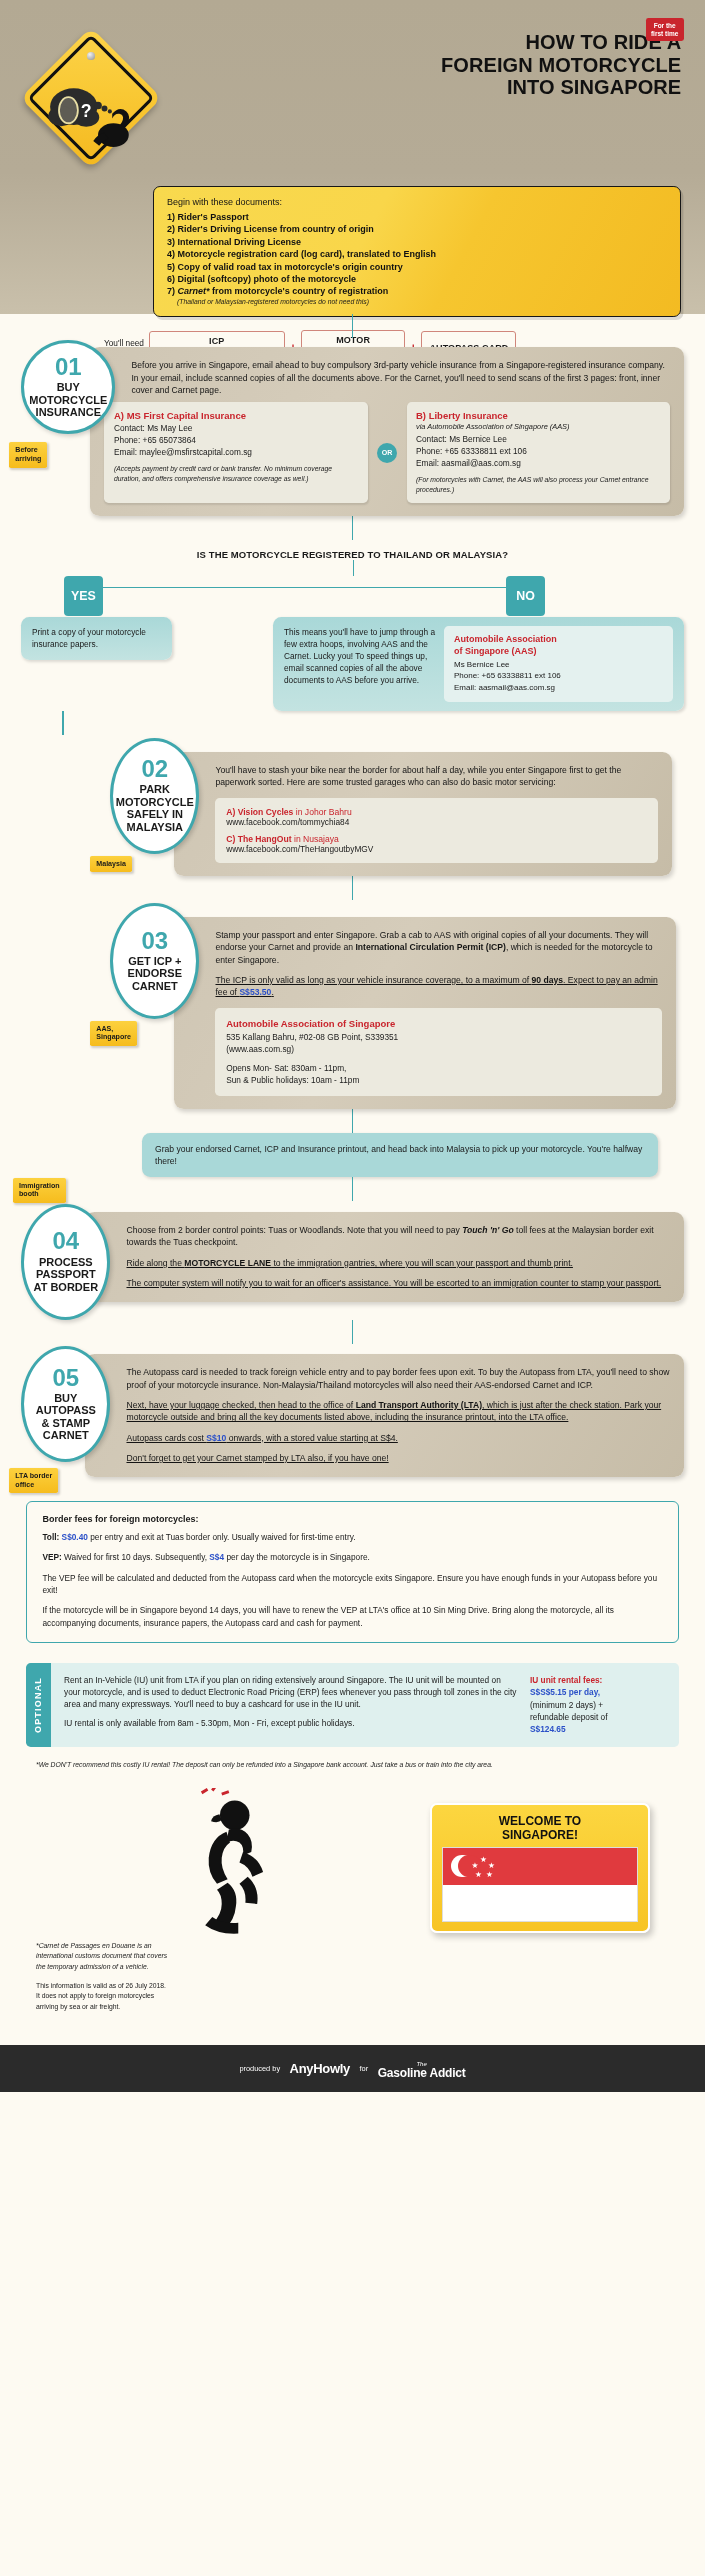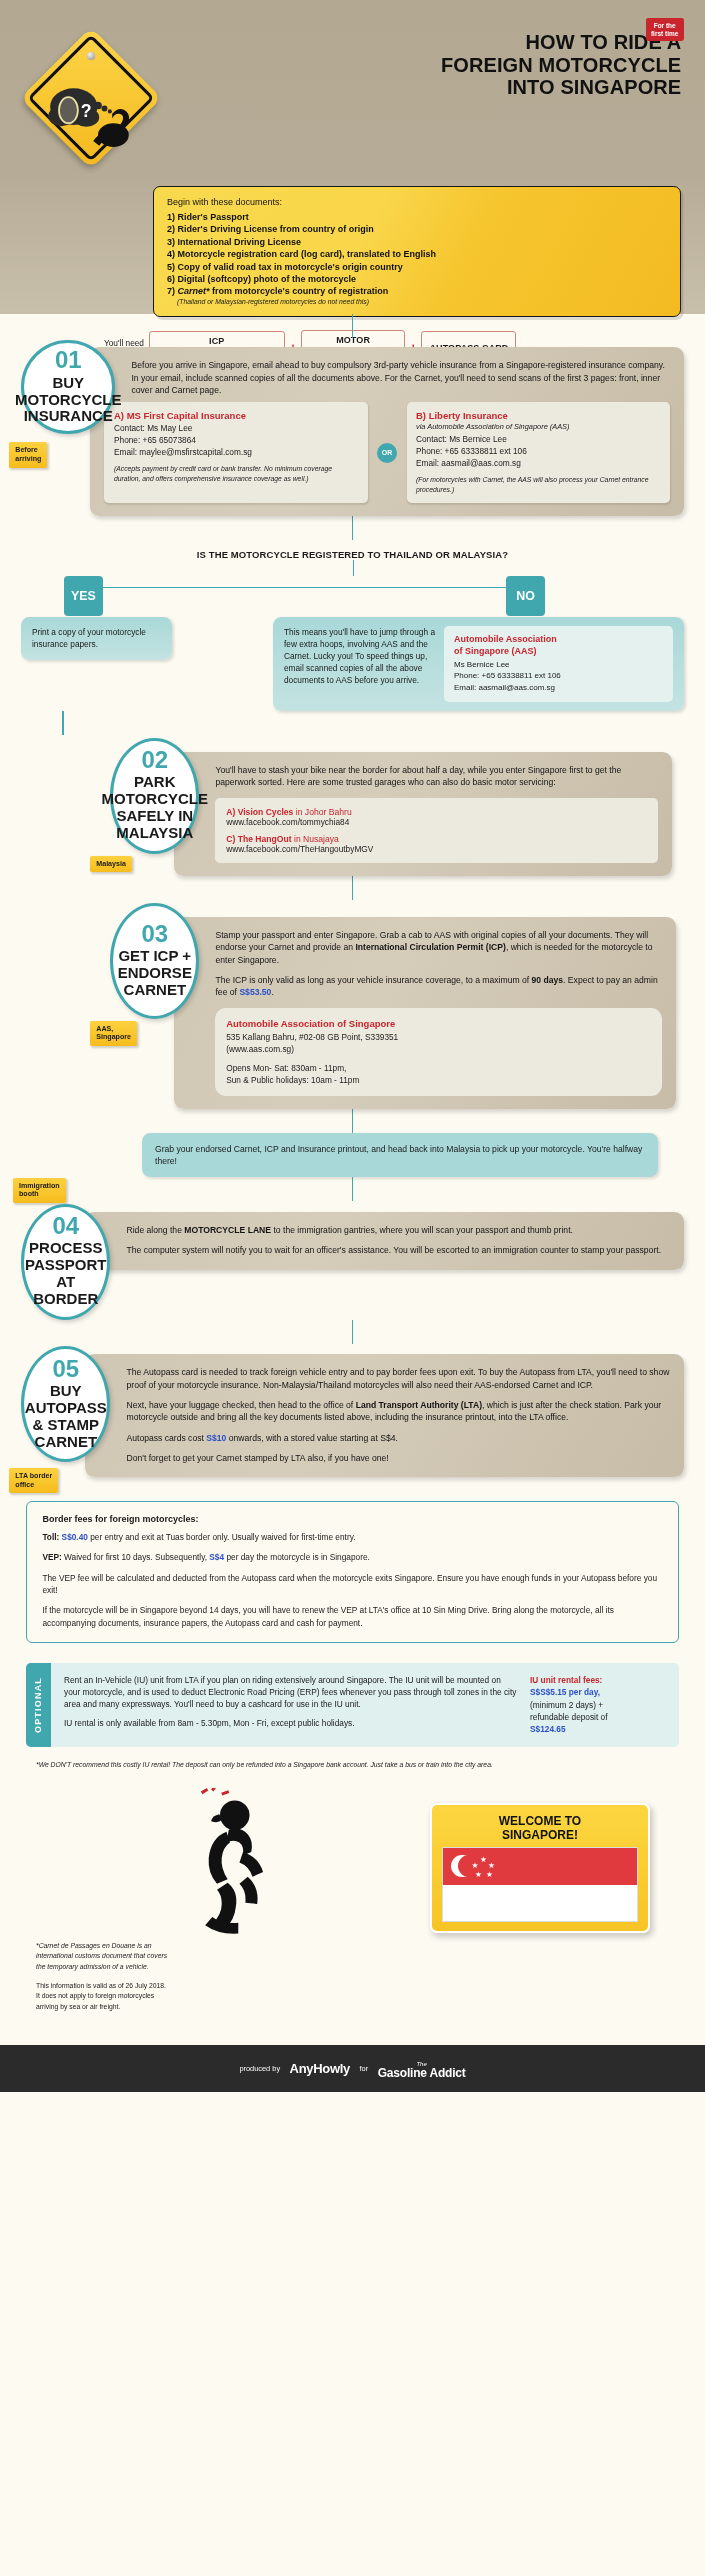--- a/index.html
+++ b/index.html
@@ -90,7 +90,7 @@
   }
   .bubble.oval{ width:89px; flex:0 0 89px; height:116px; border-radius:50%/50%; }
   .bubble .num{ font-size:24px; font-weight:bold; color:#3fa7ad; line-height:.95; }
-  .bubble .ttl{ font-size:15px; font-weight:bold; line-height:1.13; margin-top:2.4px; padding:0 3.6px;}
+  .bubble .ttl{ font-size:11px; font-weight:bold; line-height:1.13; margin-top:2.4px; padding:0 3.6px;}
   .tag{
     position:absolute; background:linear-gradient(180deg,#fcd13f,#f6bc1d);
     font-size:7.1px; font-weight:bold; line-height:1.2; padding:4.1px 6px;

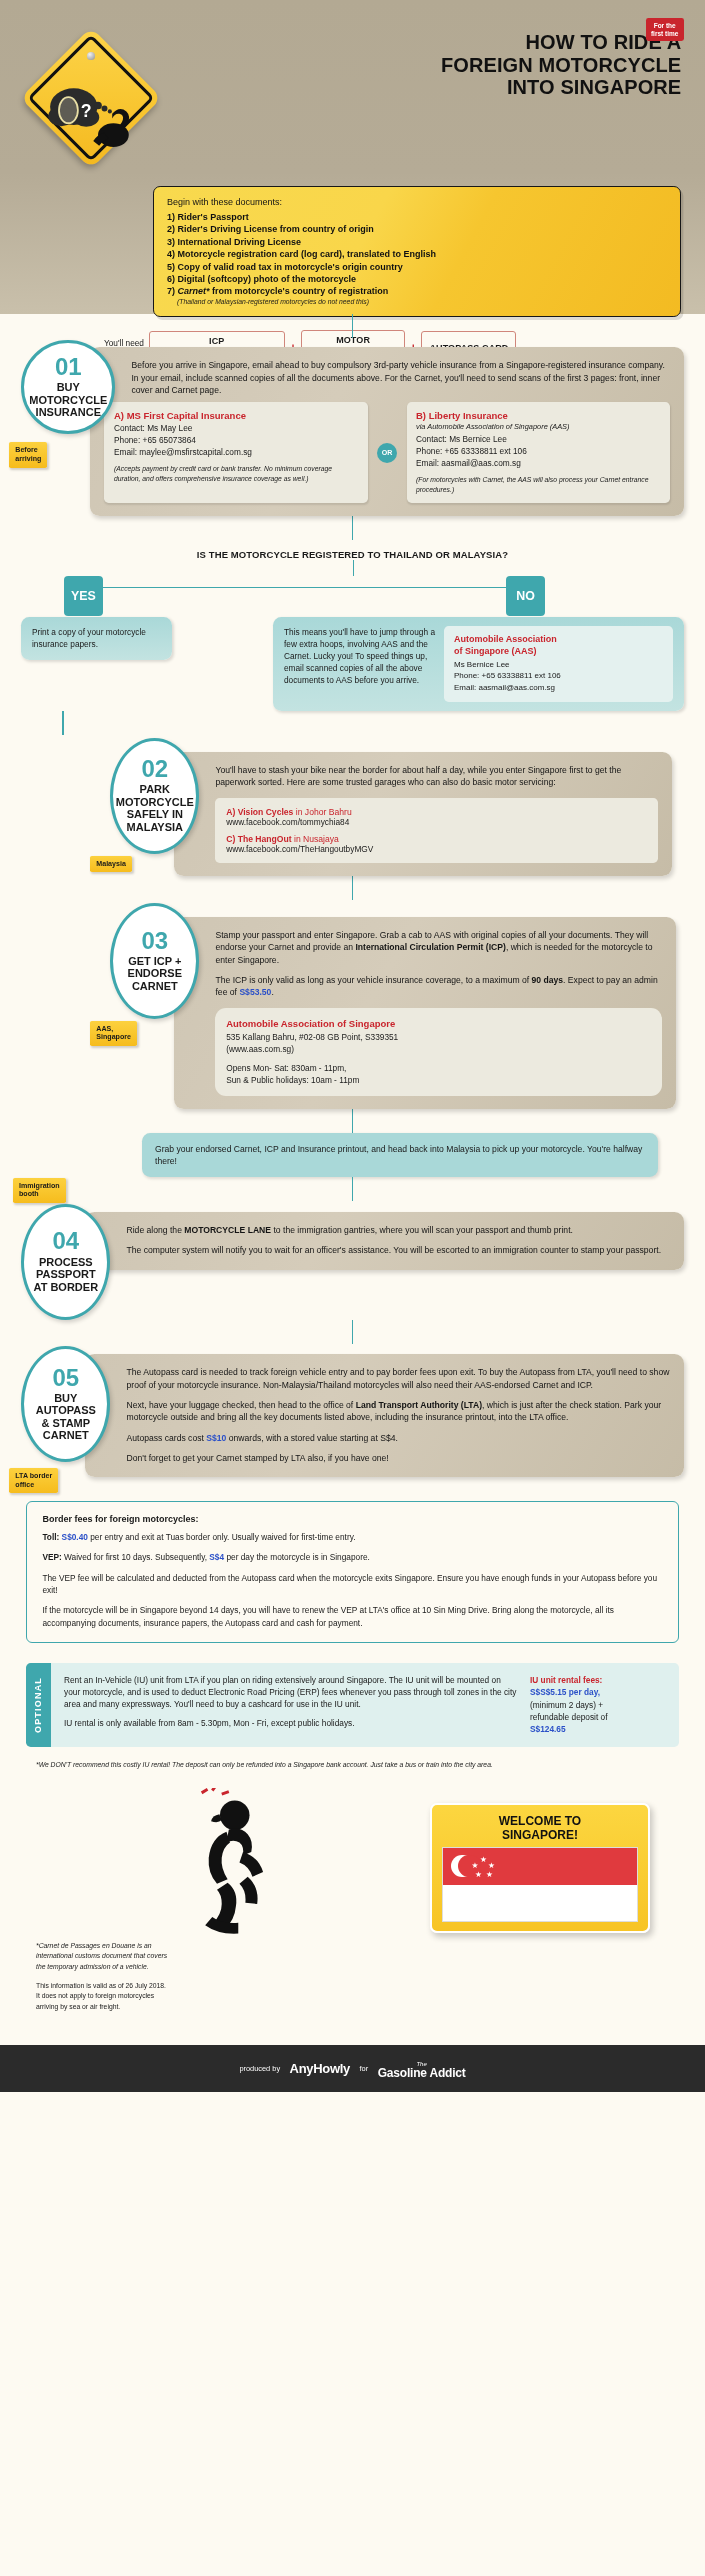--- a/index.html
+++ b/index.html
@@ -104,7 +104,7 @@
   }
   .panel .pad{ padding-left:27px; }
   .panel p{ font-size:8.6px; line-height:1.45; color:#141414; }
-  .panel p + p { margin-top:7.7px; }
+  .panel p + p { margin-top:7.7px;text-decoration:underline; }
 
   .subcards{ display:flex; gap:9.5px; margin-top:5px; }
   .subcard{

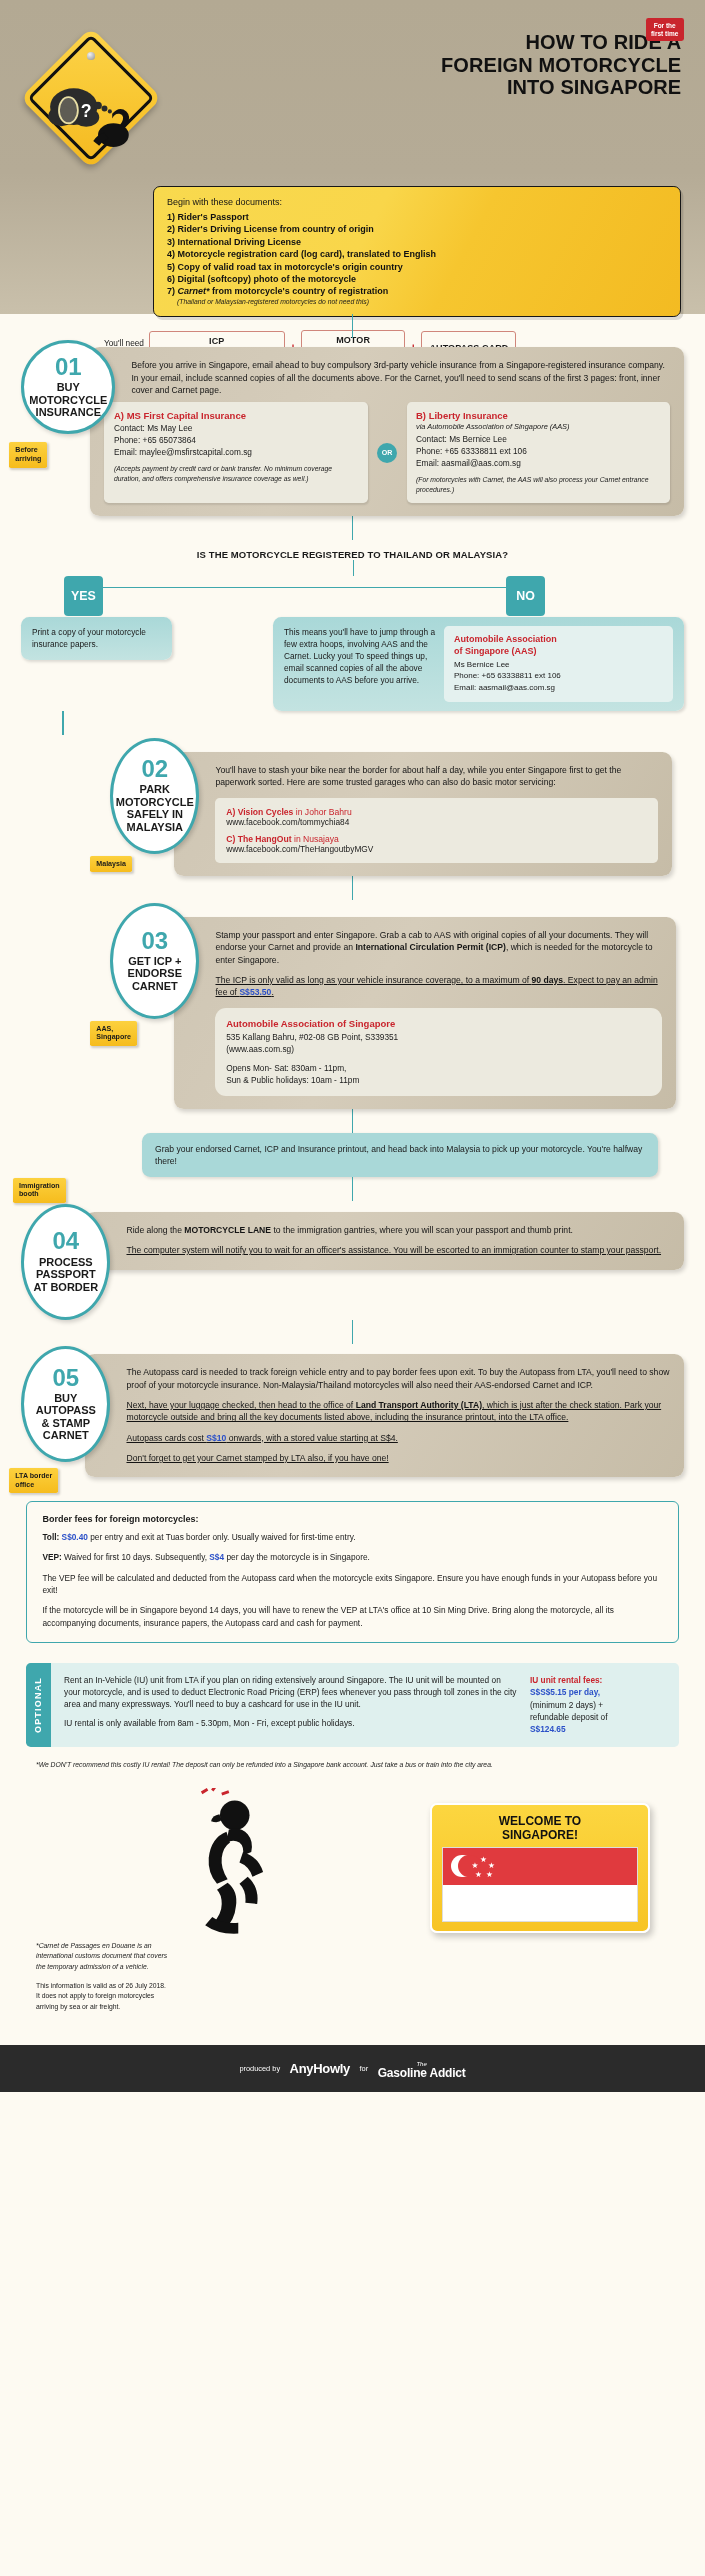--- a/index.html
+++ b/index.html
@@ -449,7 +449,7 @@
         <div class="panel" style="margin-top:14.2px; margin-right:8px;">
           <p class="pad"><span>Stamp your passport and enter Singapore. Grab a cab to AAS with original copies of all your documents. They will endorse your Carnet and provide an </span><b>International Circulation Permit (ICP)</b><span>, which is needed for the motorcycle to enter Singapore.</span></p>
           <p class="pad"><span>The ICP is only valid as long as your vehicle insurance coverage, to a maximum of </span><b>90 days</b><span>. Expect to pay an admin fee of </span><b class="blue">S$53.50</b><span>.</span></p>
-          <div class="infobox" style="margin-left:27px;border-radius:11px;">
+          <div class="infobox" style="margin-left:27px;">
             <h4>Automobile Association of Singapore</h4>
             <div class="ln">535 Kallang Bahru, #02-08 GB Point, S339351</div>
             <div class="ln">(www.aas.com.sg)</div>

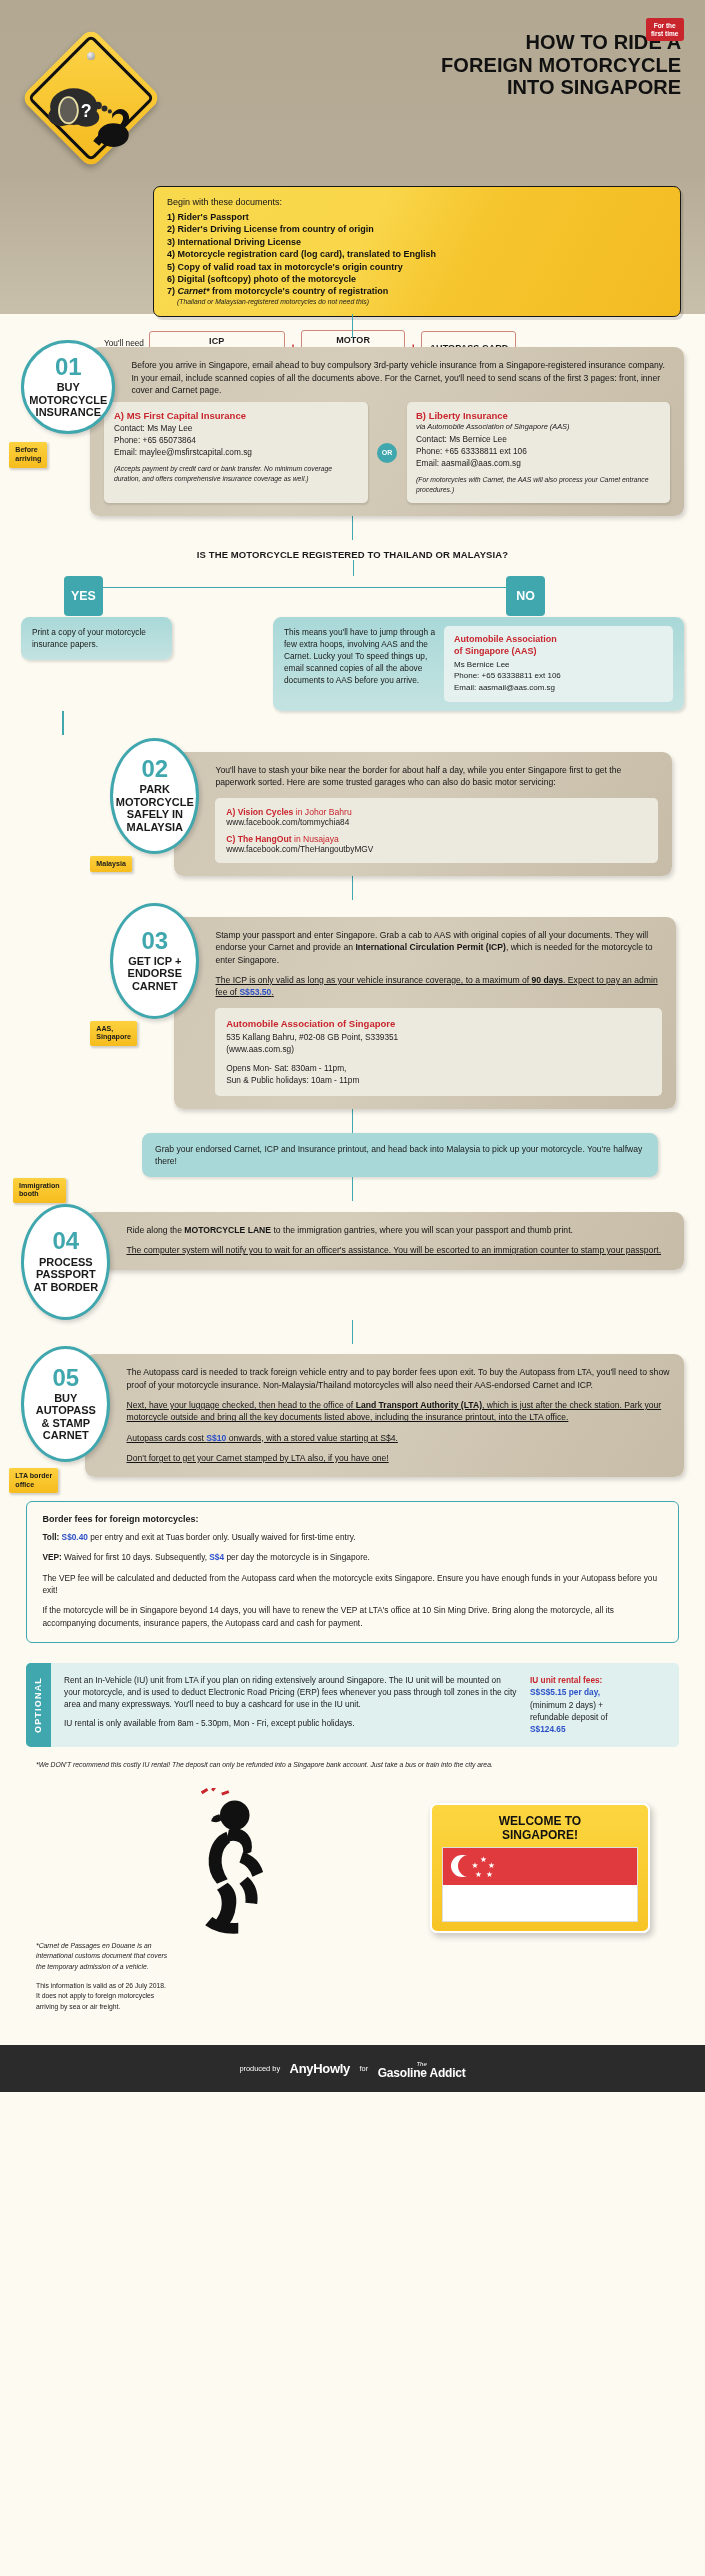--- a/index.html
+++ b/index.html
@@ -483,6 +483,7 @@
           </div>
         </div>
         <div class="panel" style="margin-top:8.3px;">
+          <p class="pad"><span>Choose from 2 border control points: Tuas or Woodlands. Note that you will need to pay </span><b style="font-style:italic">Touch 'n' Go</b><span> toll fees at the Malaysian border exit towards the Tuas checkpoint.</span></p>
           <p class="pad"><span>Ride along the </span><b>MOTORCYCLE LANE</b><span> to the immigration gantries, where you will scan your passport and thumb print.</span></p>
           <p class="pad">The computer system will notify you to wait for an officer's assistance. You will be escorted to an immigration counter to stamp your passport.</p>
         </div>

